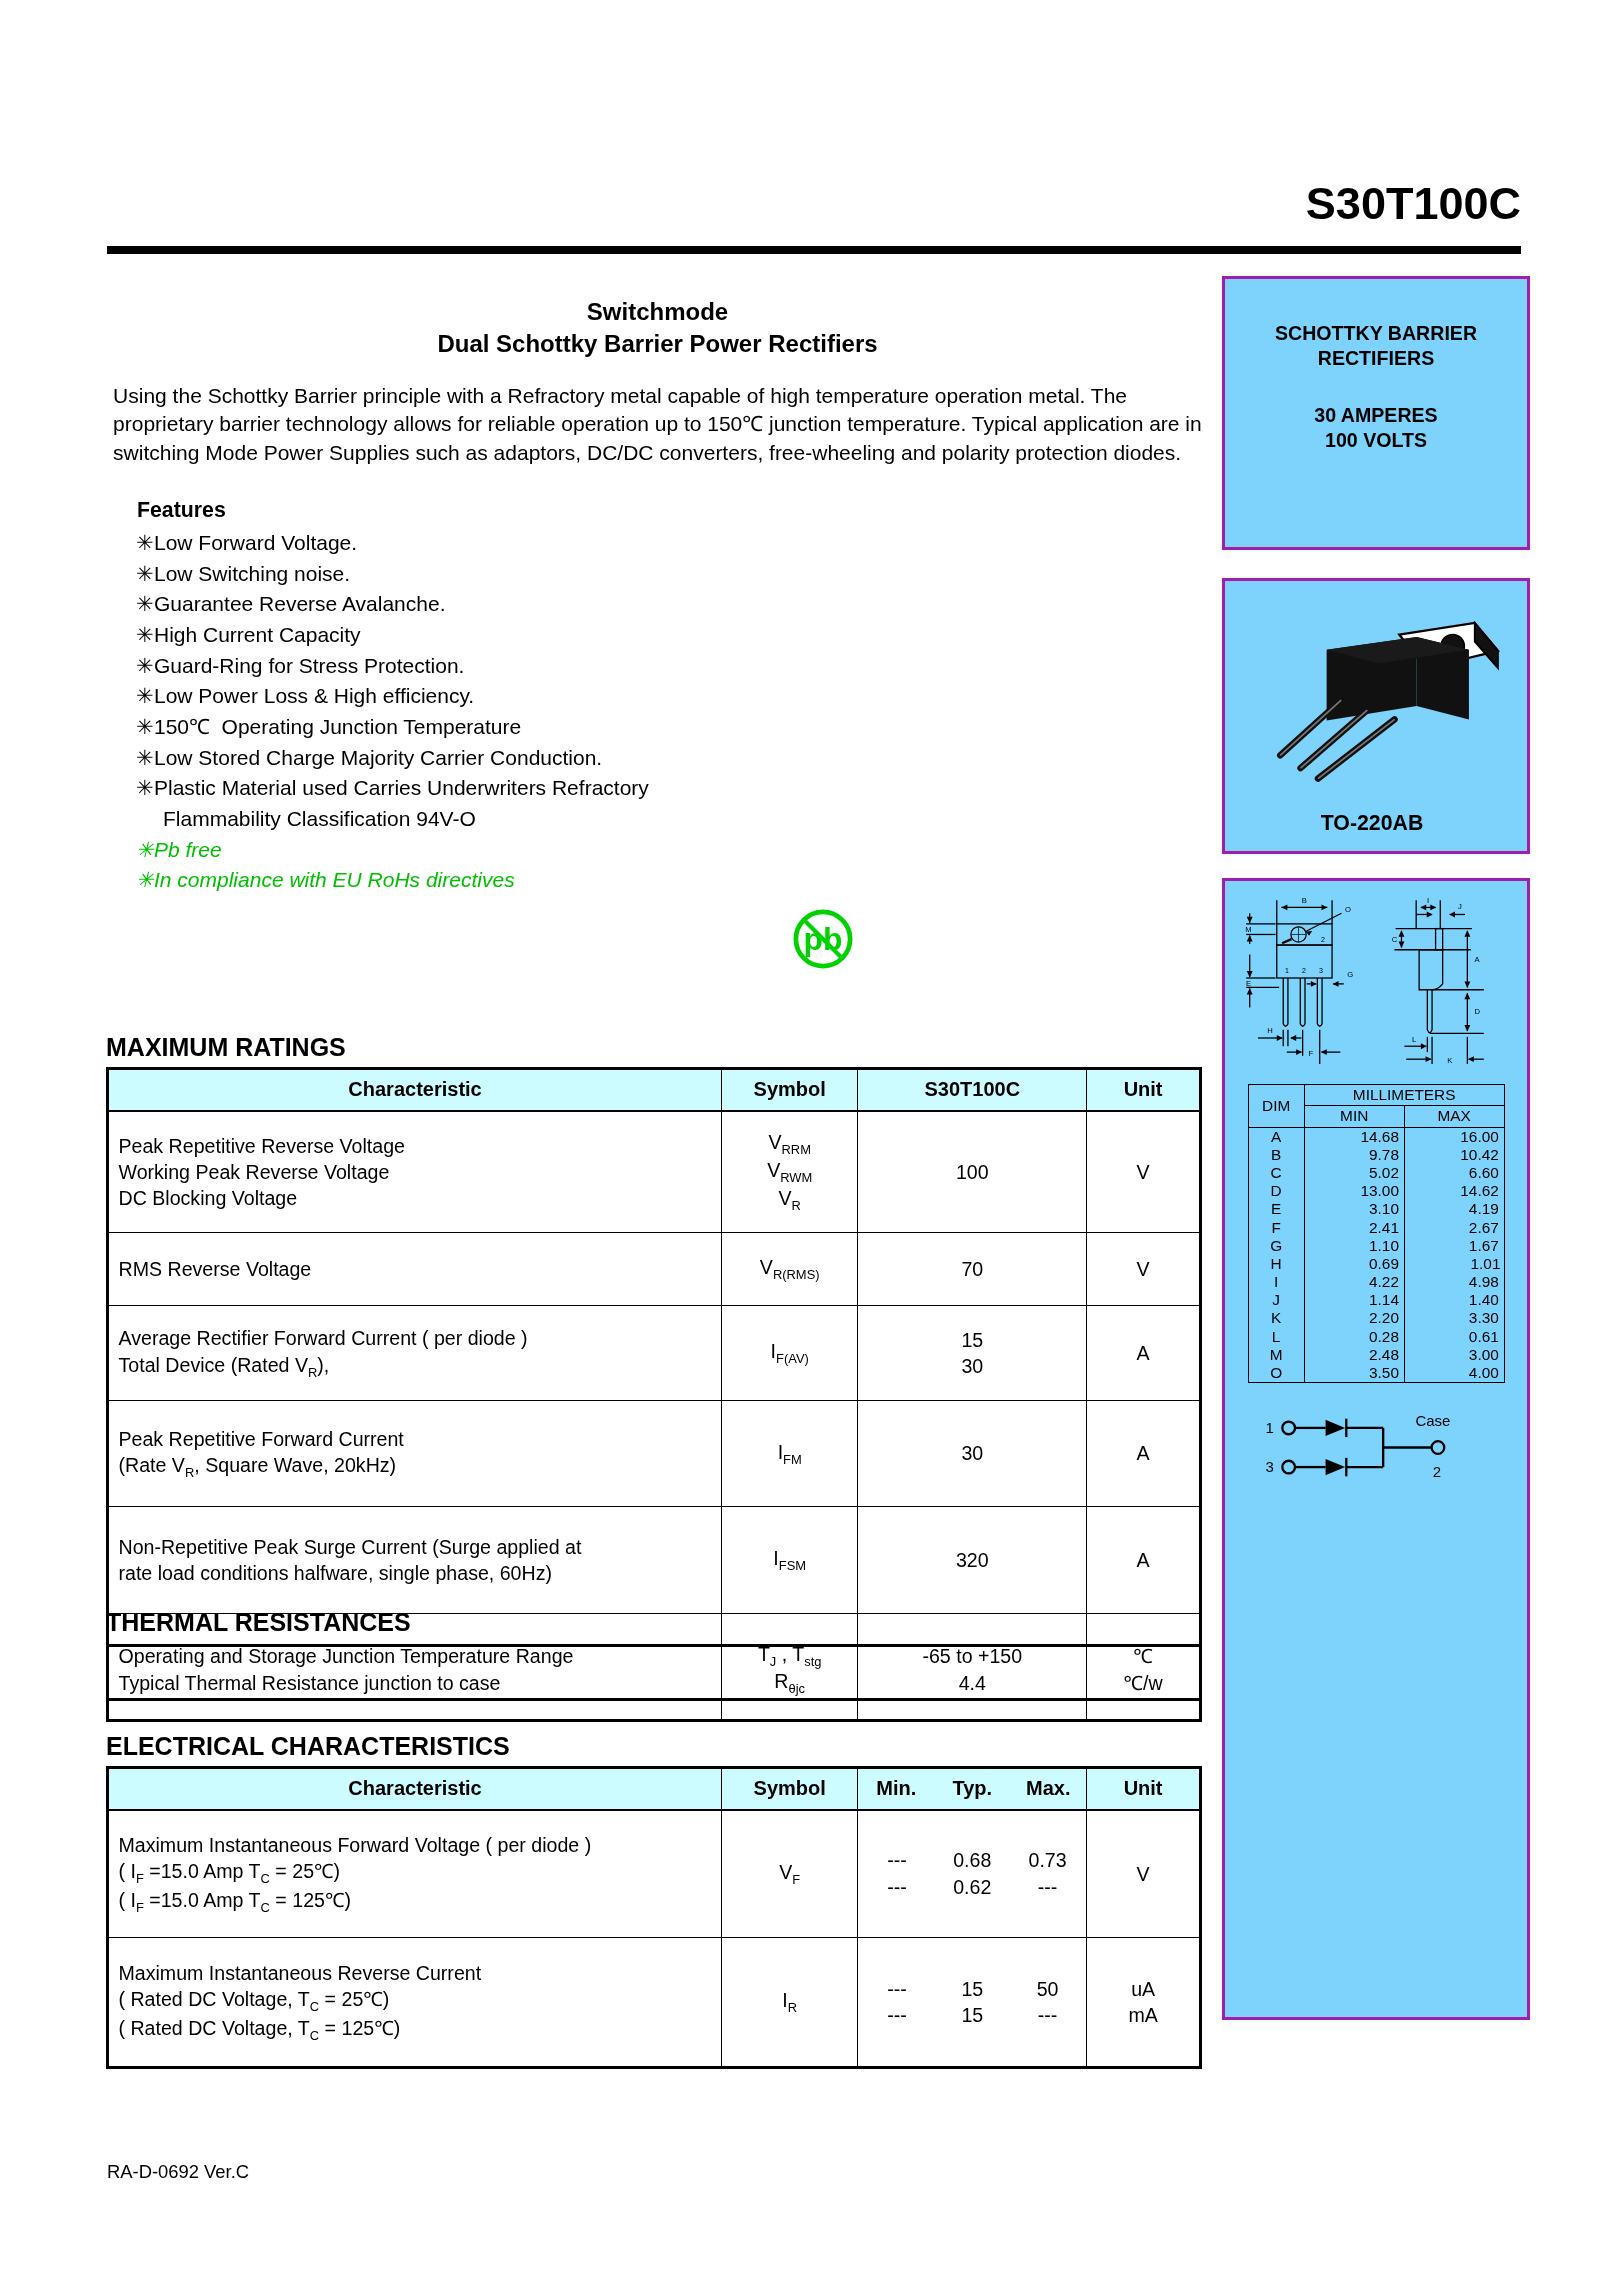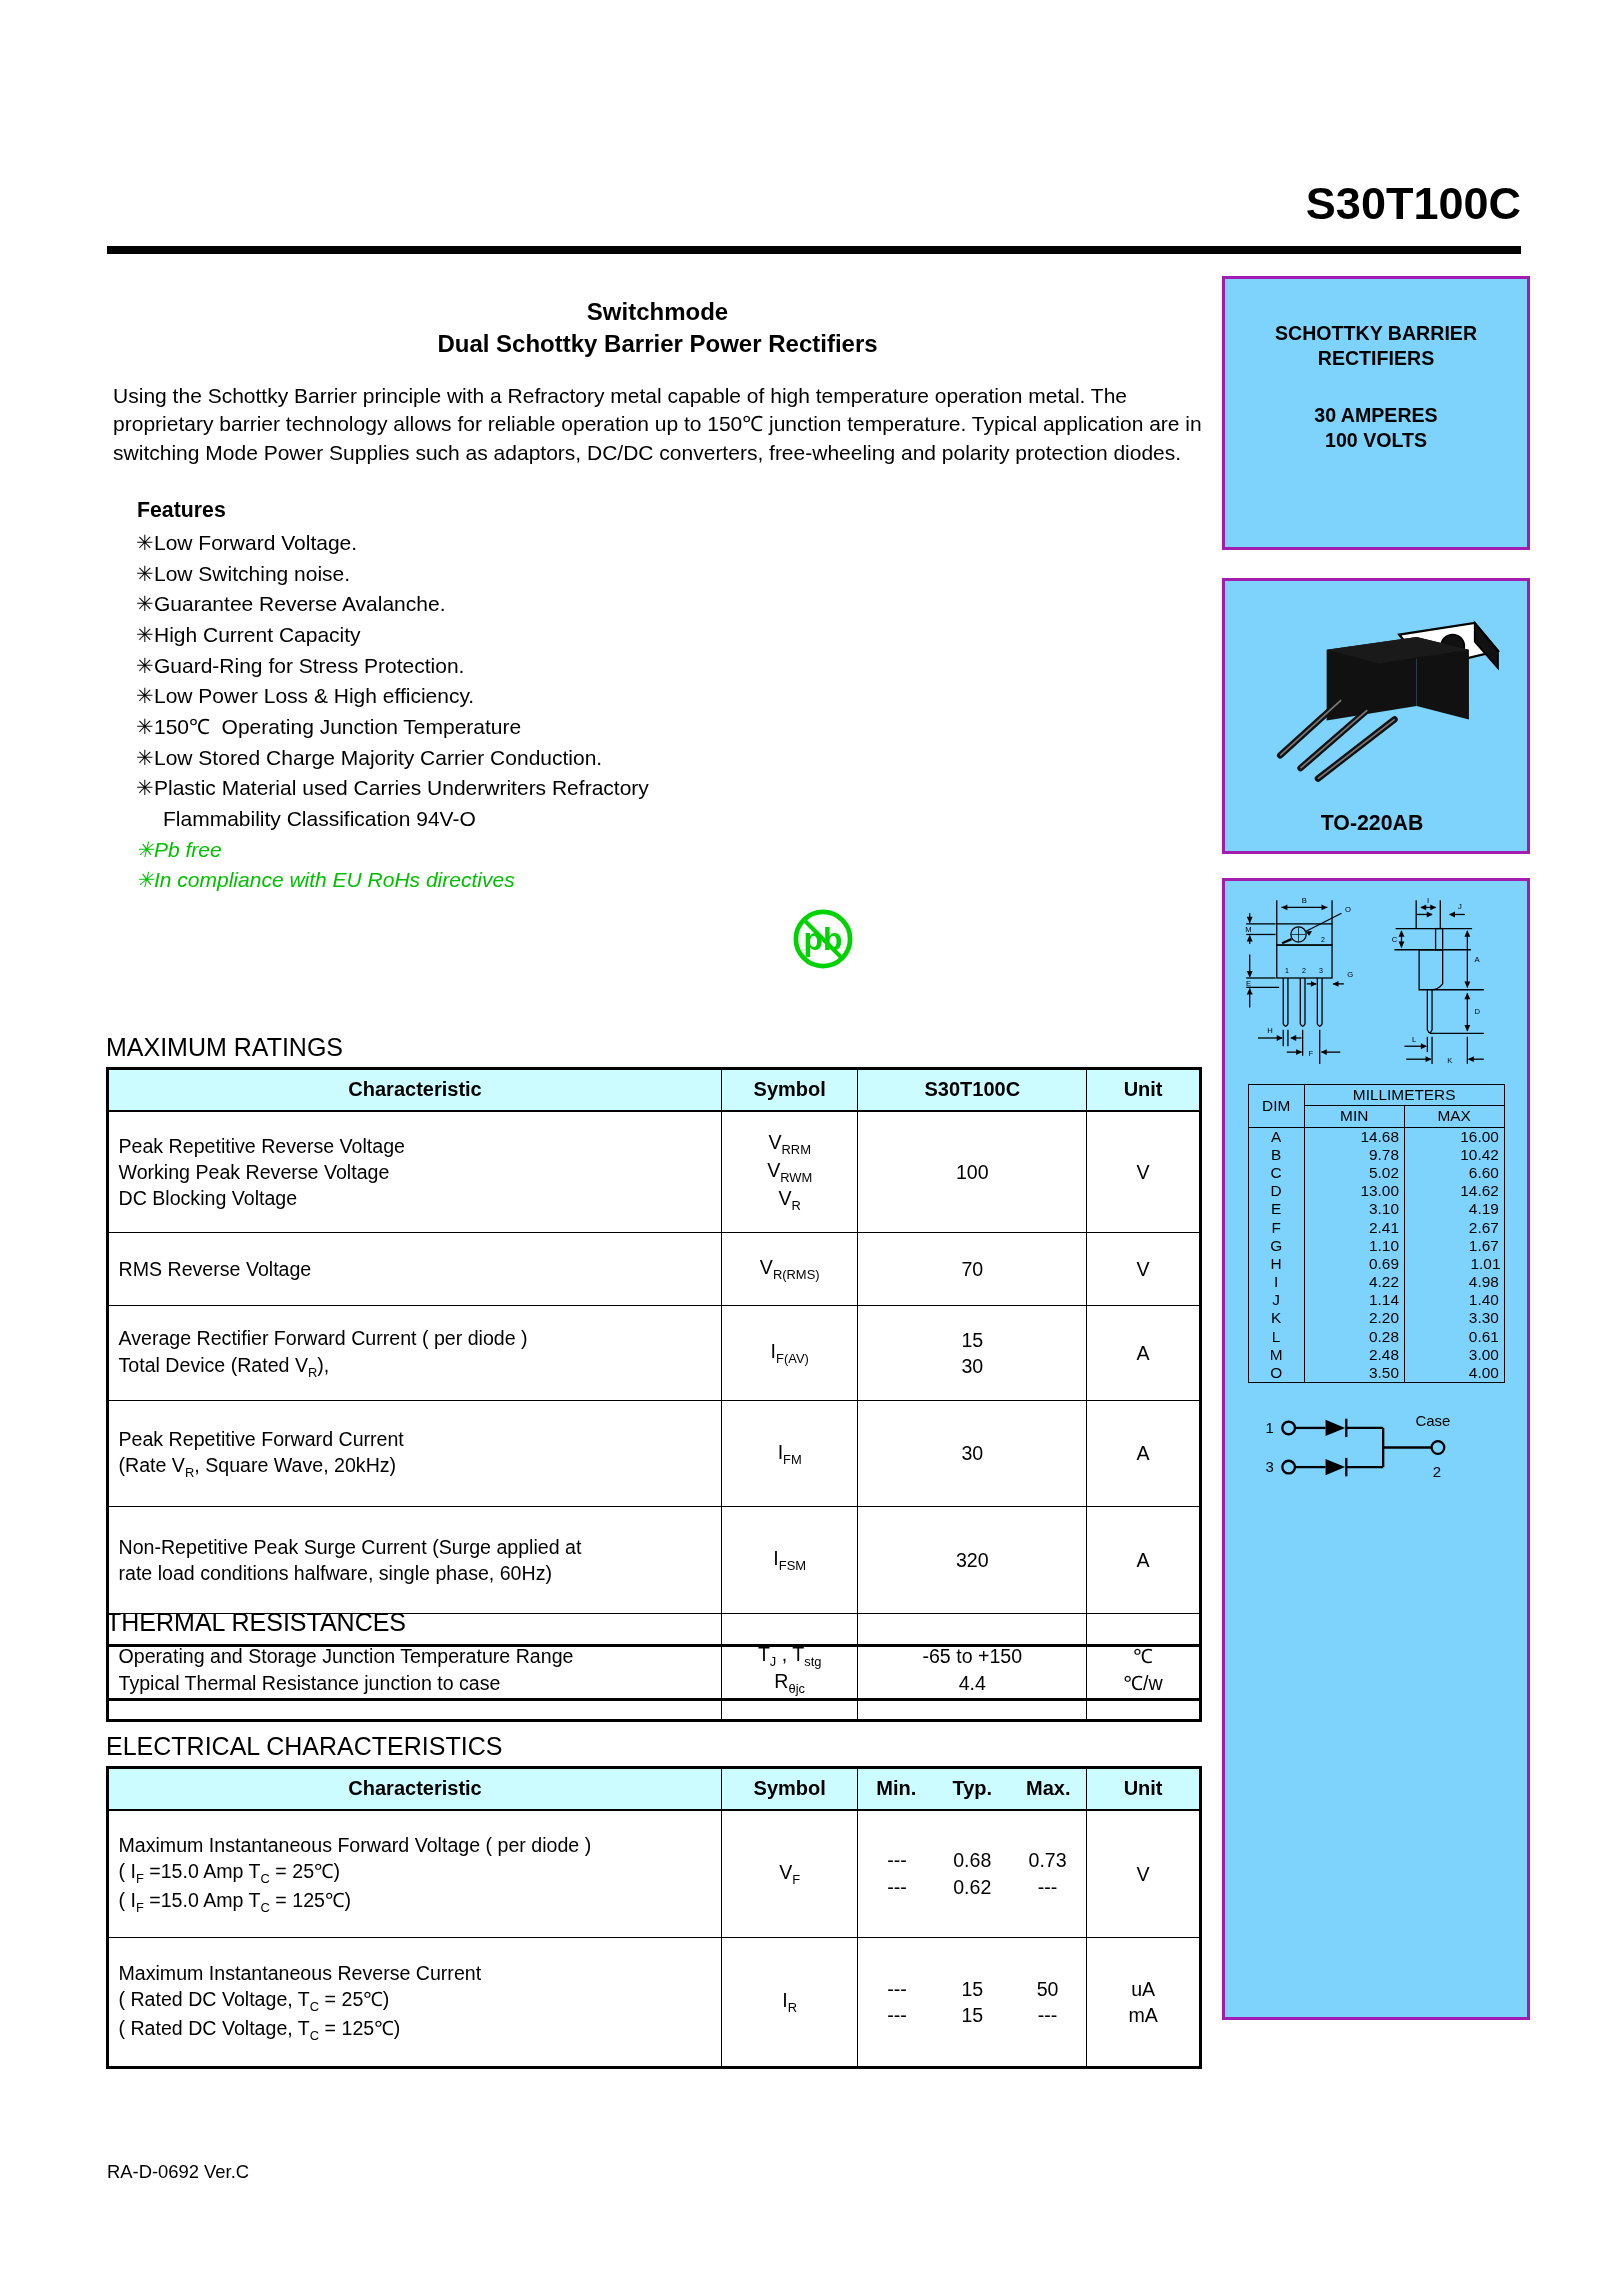--- a/index.html
+++ b/index.html
@@ -40,7 +40,7 @@
   .pb-logo{ position:absolute; left:790px; top:906px; width:66px; height:66px; }
 
   
-  .sec-h{ font-size:25px; font-weight:normal; }
+  .sec-h{ font-size:25px; font-weight:bold; }
 
   
   table.dt{ border-collapse:collapse; width:1096px; table-layout:fixed; }

